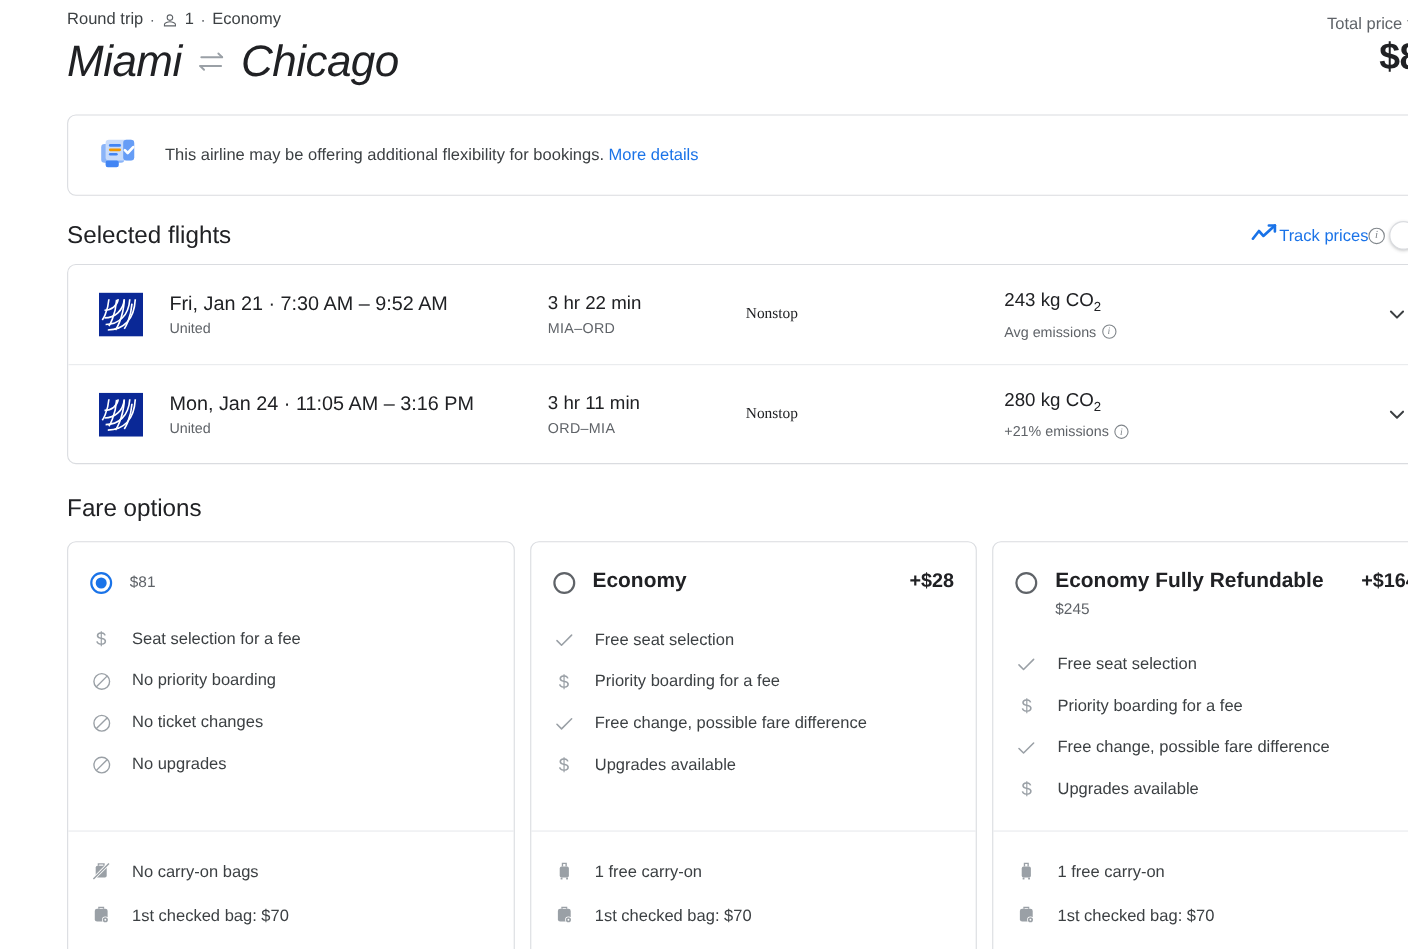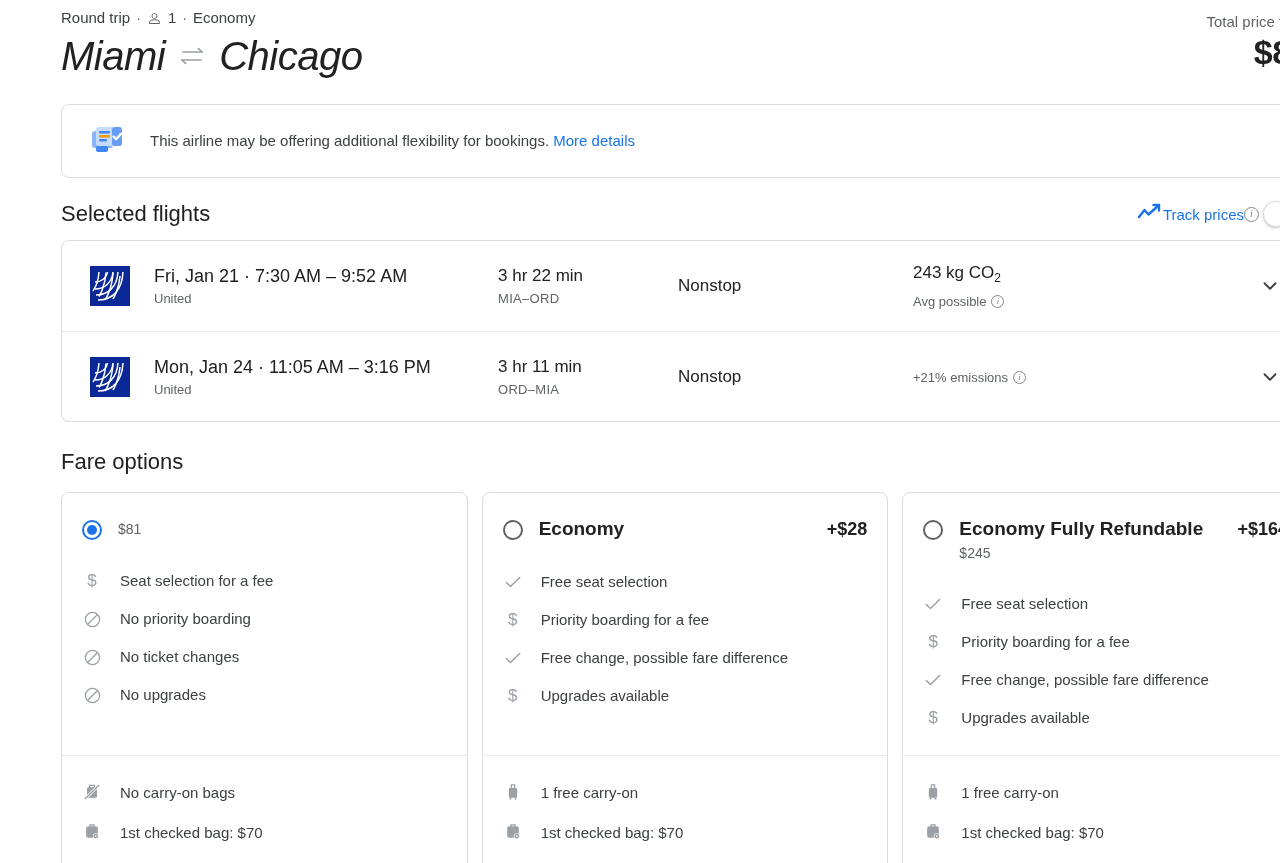--- a/index.html
+++ b/index.html
@@ -61,7 +61,7 @@
   .col-dur { flex: 0 0 180px; }
   .dur-main { font-size: 17px; color: #202124; line-height: 24px; }
   .dur-sub { font-size: 13px; color: #5f6368; line-height: 18px; margin-top: 2px; letter-spacing: .3px; }
-  .col-stops { flex: 0 0 235px; font-size: 17px; color: #202124; }
+  .col-stops { flex: 0 0 235px; font-size: 14px; color: #202124; font-family: Liberation Serif, serif; }
   .col-emis { flex: 1 1 auto; }
   .emis-main { font-size: 17px; color: #202124; line-height: 24px; }
   .emis-main sub { font-size: 12px; }

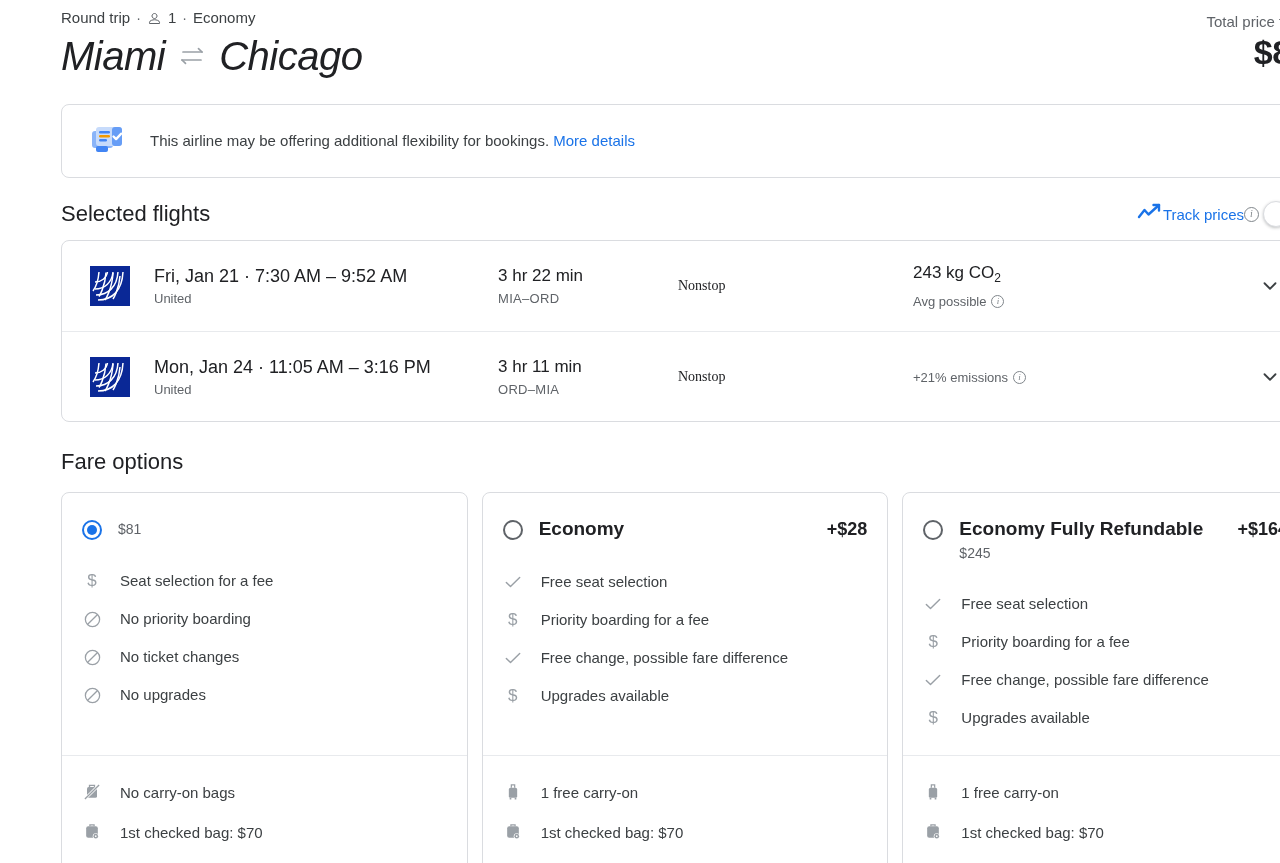--- a/index.html
+++ b/index.html
@@ -197,7 +197,7 @@
       <div class="col-emis">
         <div class="emis-main"><span>243 kg CO</span><sub>2</sub></div>
         <div class="emis-sub">
-          <span>Avg possible</span>
+          <span>Avg emissions</span>
           <span class="info-circle">i</span>
         </div>
       </div>

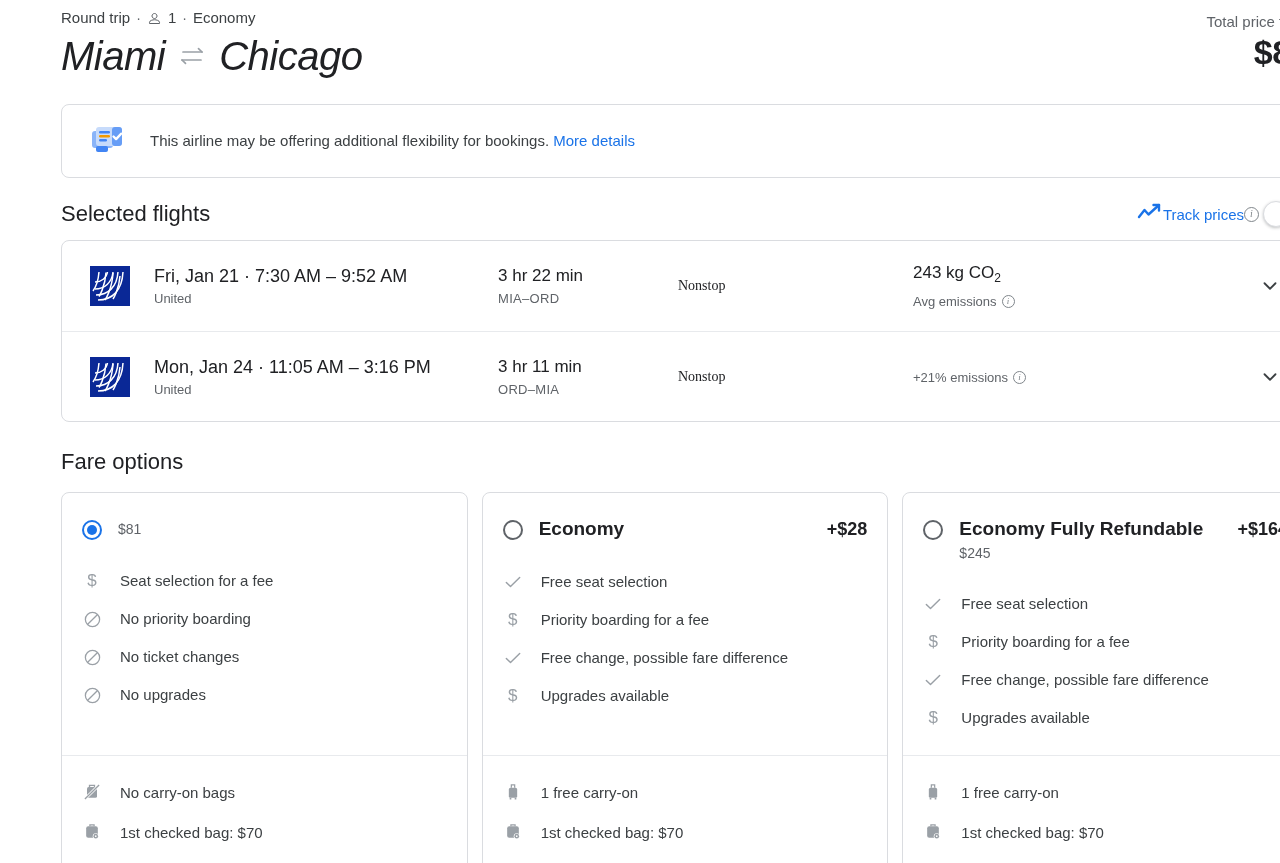--- a/index.html
+++ b/index.html
@@ -234,6 +234,7 @@
       </div>
       <div class="col-stops">Nonstop</div>
       <div class="col-emis">
+        <div class="emis-main"><span>280 kg CO</span><sub>2</sub></div>
         <div class="emis-sub">
           <span>+21% emissions</span>
           <span class="info-circle">i</span>

